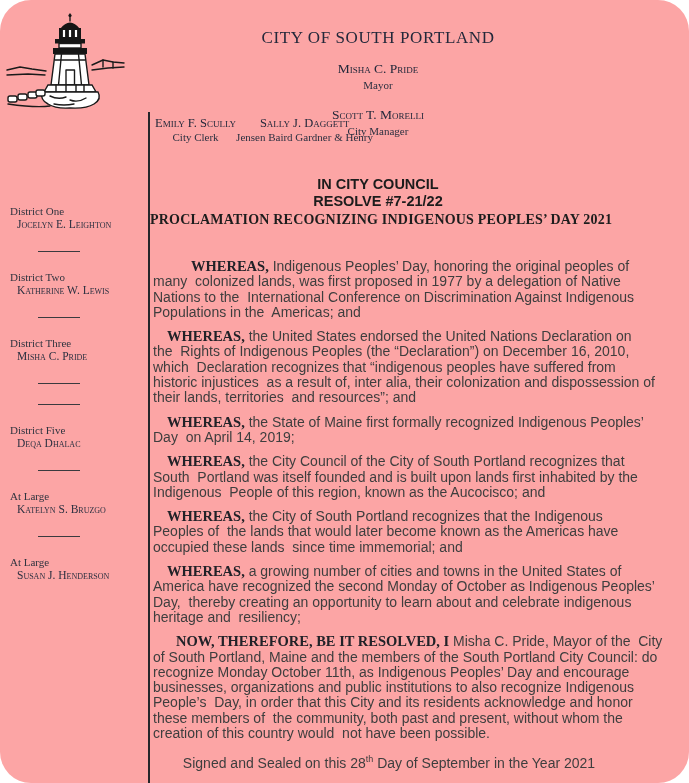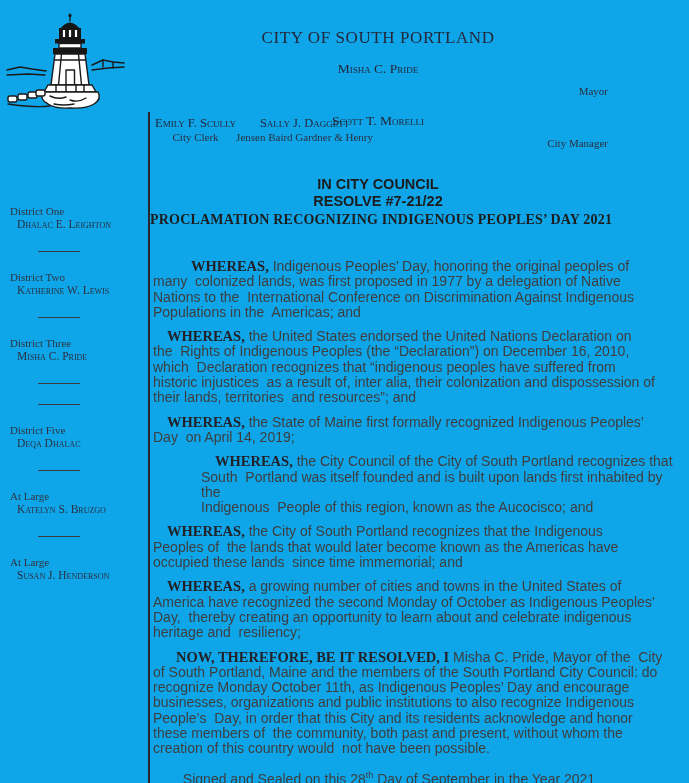--- a/index.html
+++ b/index.html
@@ -4,8 +4,8 @@
 <style>
   html,body{margin:0;padding:0;background:#fff;}
   .page{
-    position:relative;width:689px;height:783px;background:#0ea5e9;
-    font-family:"Liberation Serif", serif;color:#2b3040;overflow:hidden;
+    position:relative;width:689px;height:783px;background:#fca5a5;
+    font-family:"Liberation Serif", serif;color:#2b3040;overflow:hidden;border-radius:31px;
   }
   
   .logo{position:absolute;left:6px;top:12px;width:120px;height:102px;}

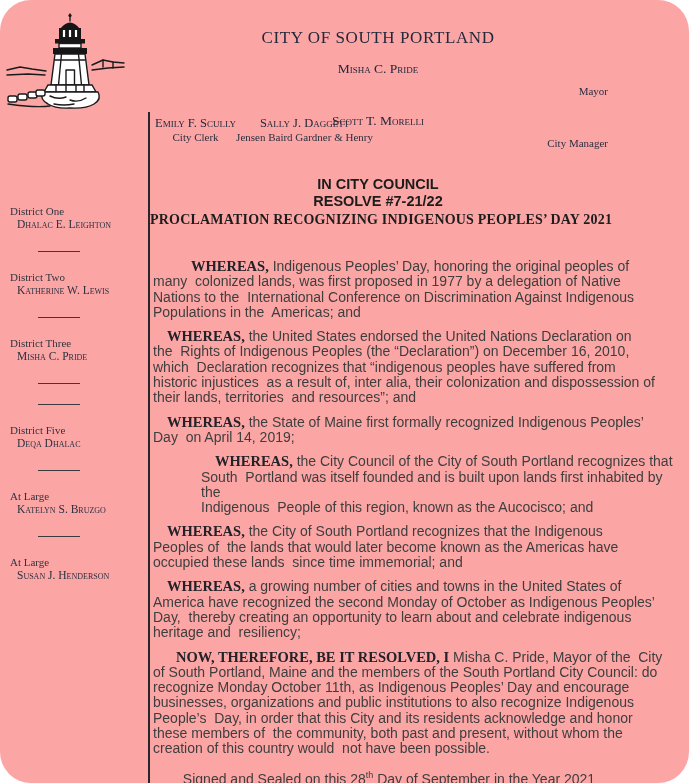--- a/index.html
+++ b/index.html
@@ -13,7 +13,7 @@
   .header-center{position:absolute;left:148px;top:28px;width:460px;text-align:center;}
   .city-title{font-size:17px;letter-spacing:.6px;color:#23283a;white-space:nowrap;}
   .hdr-name{font-variant:small-caps;font-size:13.5px;color:#23283a;}
-  .hdr-role{font-size:11px;color:#2b3040;margin-top:8px;text-align:right;}
+  .hdr-role{font-size:11px;color:#2b3040;margin-top:2px;}
   .mt13{margin-top:13px;} .mt9{margin-top:16px;}
   .clerk-row{position:absolute;left:155px;top:116px;right:30px;display:flex;justify-content:flex-start;}
   .clerk-block{text-align:center;}

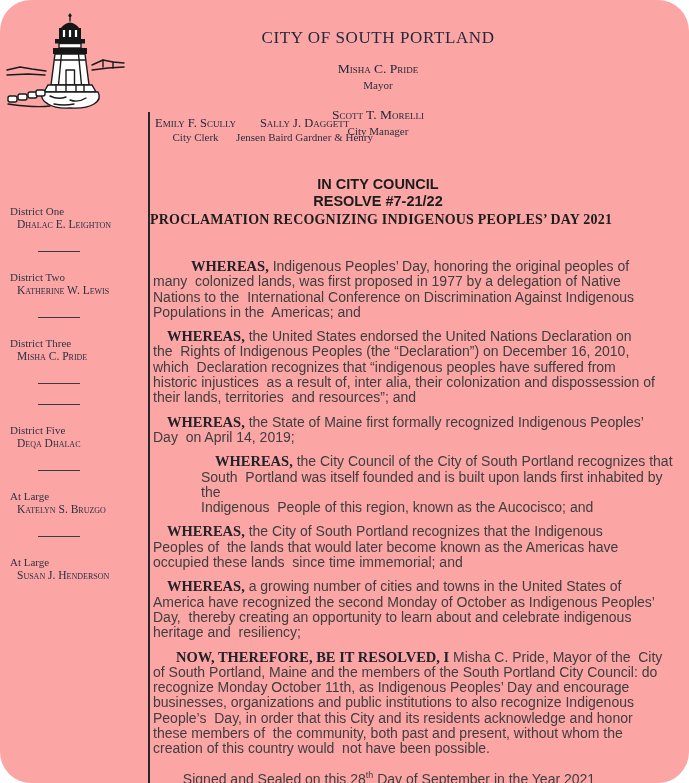--- a/index.html
+++ b/index.html
@@ -107,7 +107,7 @@
   <div class="sidebar" id="sidebar-list">
       <div>
         <div class="sb-district">District One</div>
-        <div class="sb-name">Dhalac E. Leighton</div>
+        <div class="sb-name">Jocelyn E. Leighton</div>
       </div>
       <div class="sb-divider"></div>
       <div>

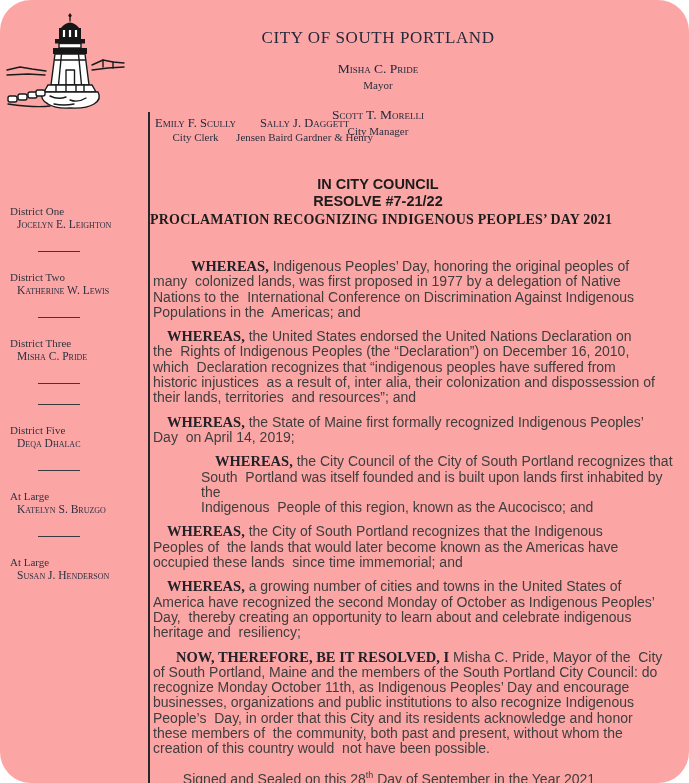--- a/index.html
+++ b/index.html
@@ -156,7 +156,7 @@
 their lands, territories  and resources”; and</span></p>
         <p class="doc-par" style="text-indent: 14px;"><b class="par-lead">WHEREAS,</b><span> the State of Maine first formally recognized Indigenous Peoples’
 Day  on April 14, 2019;</span></p>
-        <p class="doc-par" style="text-indent: 14px; margin-left: 48px;"><b class="par-lead">WHEREAS,</b><span> the City Council of the City of South Portland recognizes that
+        <p class="doc-par" style="text-indent: 14px;"><b class="par-lead">WHEREAS,</b><span> the City Council of the City of South Portland recognizes that
 South  Portland was itself founded and is built upon lands first inhabited by the
 Indigenous  People of this region, known as the Aucocisco; and</span></p>
         <p class="doc-par" style="text-indent: 14px;"><b class="par-lead">WHEREAS,</b><span> the City of South Portland recognizes that the Indigenous

